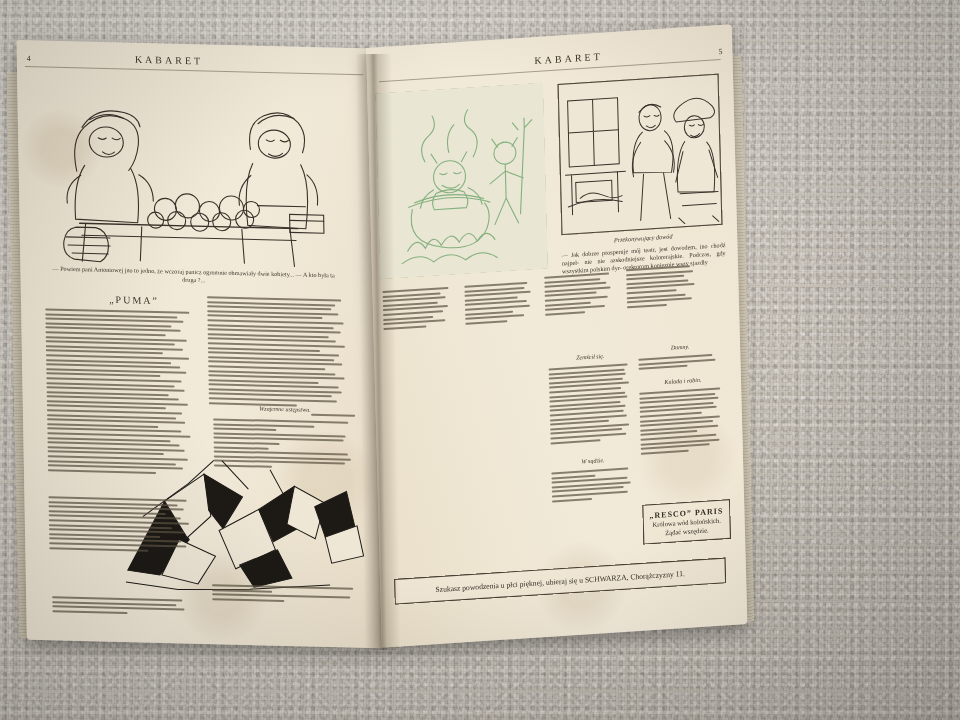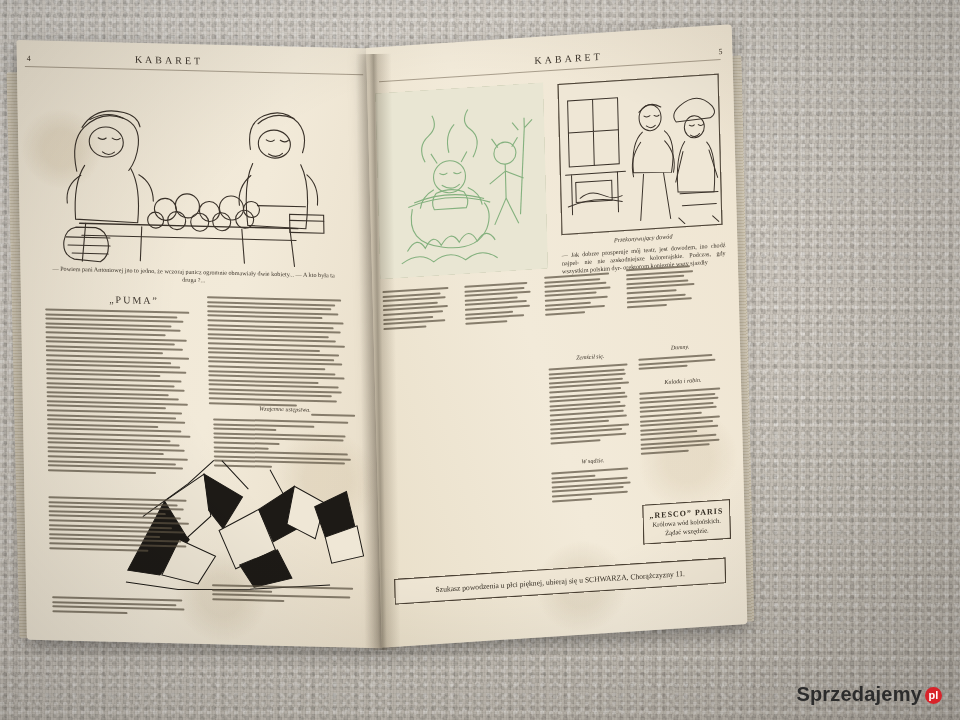--- a/index.html
+++ b/index.html
@@ -535,9 +535,6 @@
 
   <div class="vignette"></div>
 
-  <div id="watermark">
-    <span>Sprzedajemy</span><span class="dot">pl</span>
-  </div>
 </div>
 
 </body></html>

